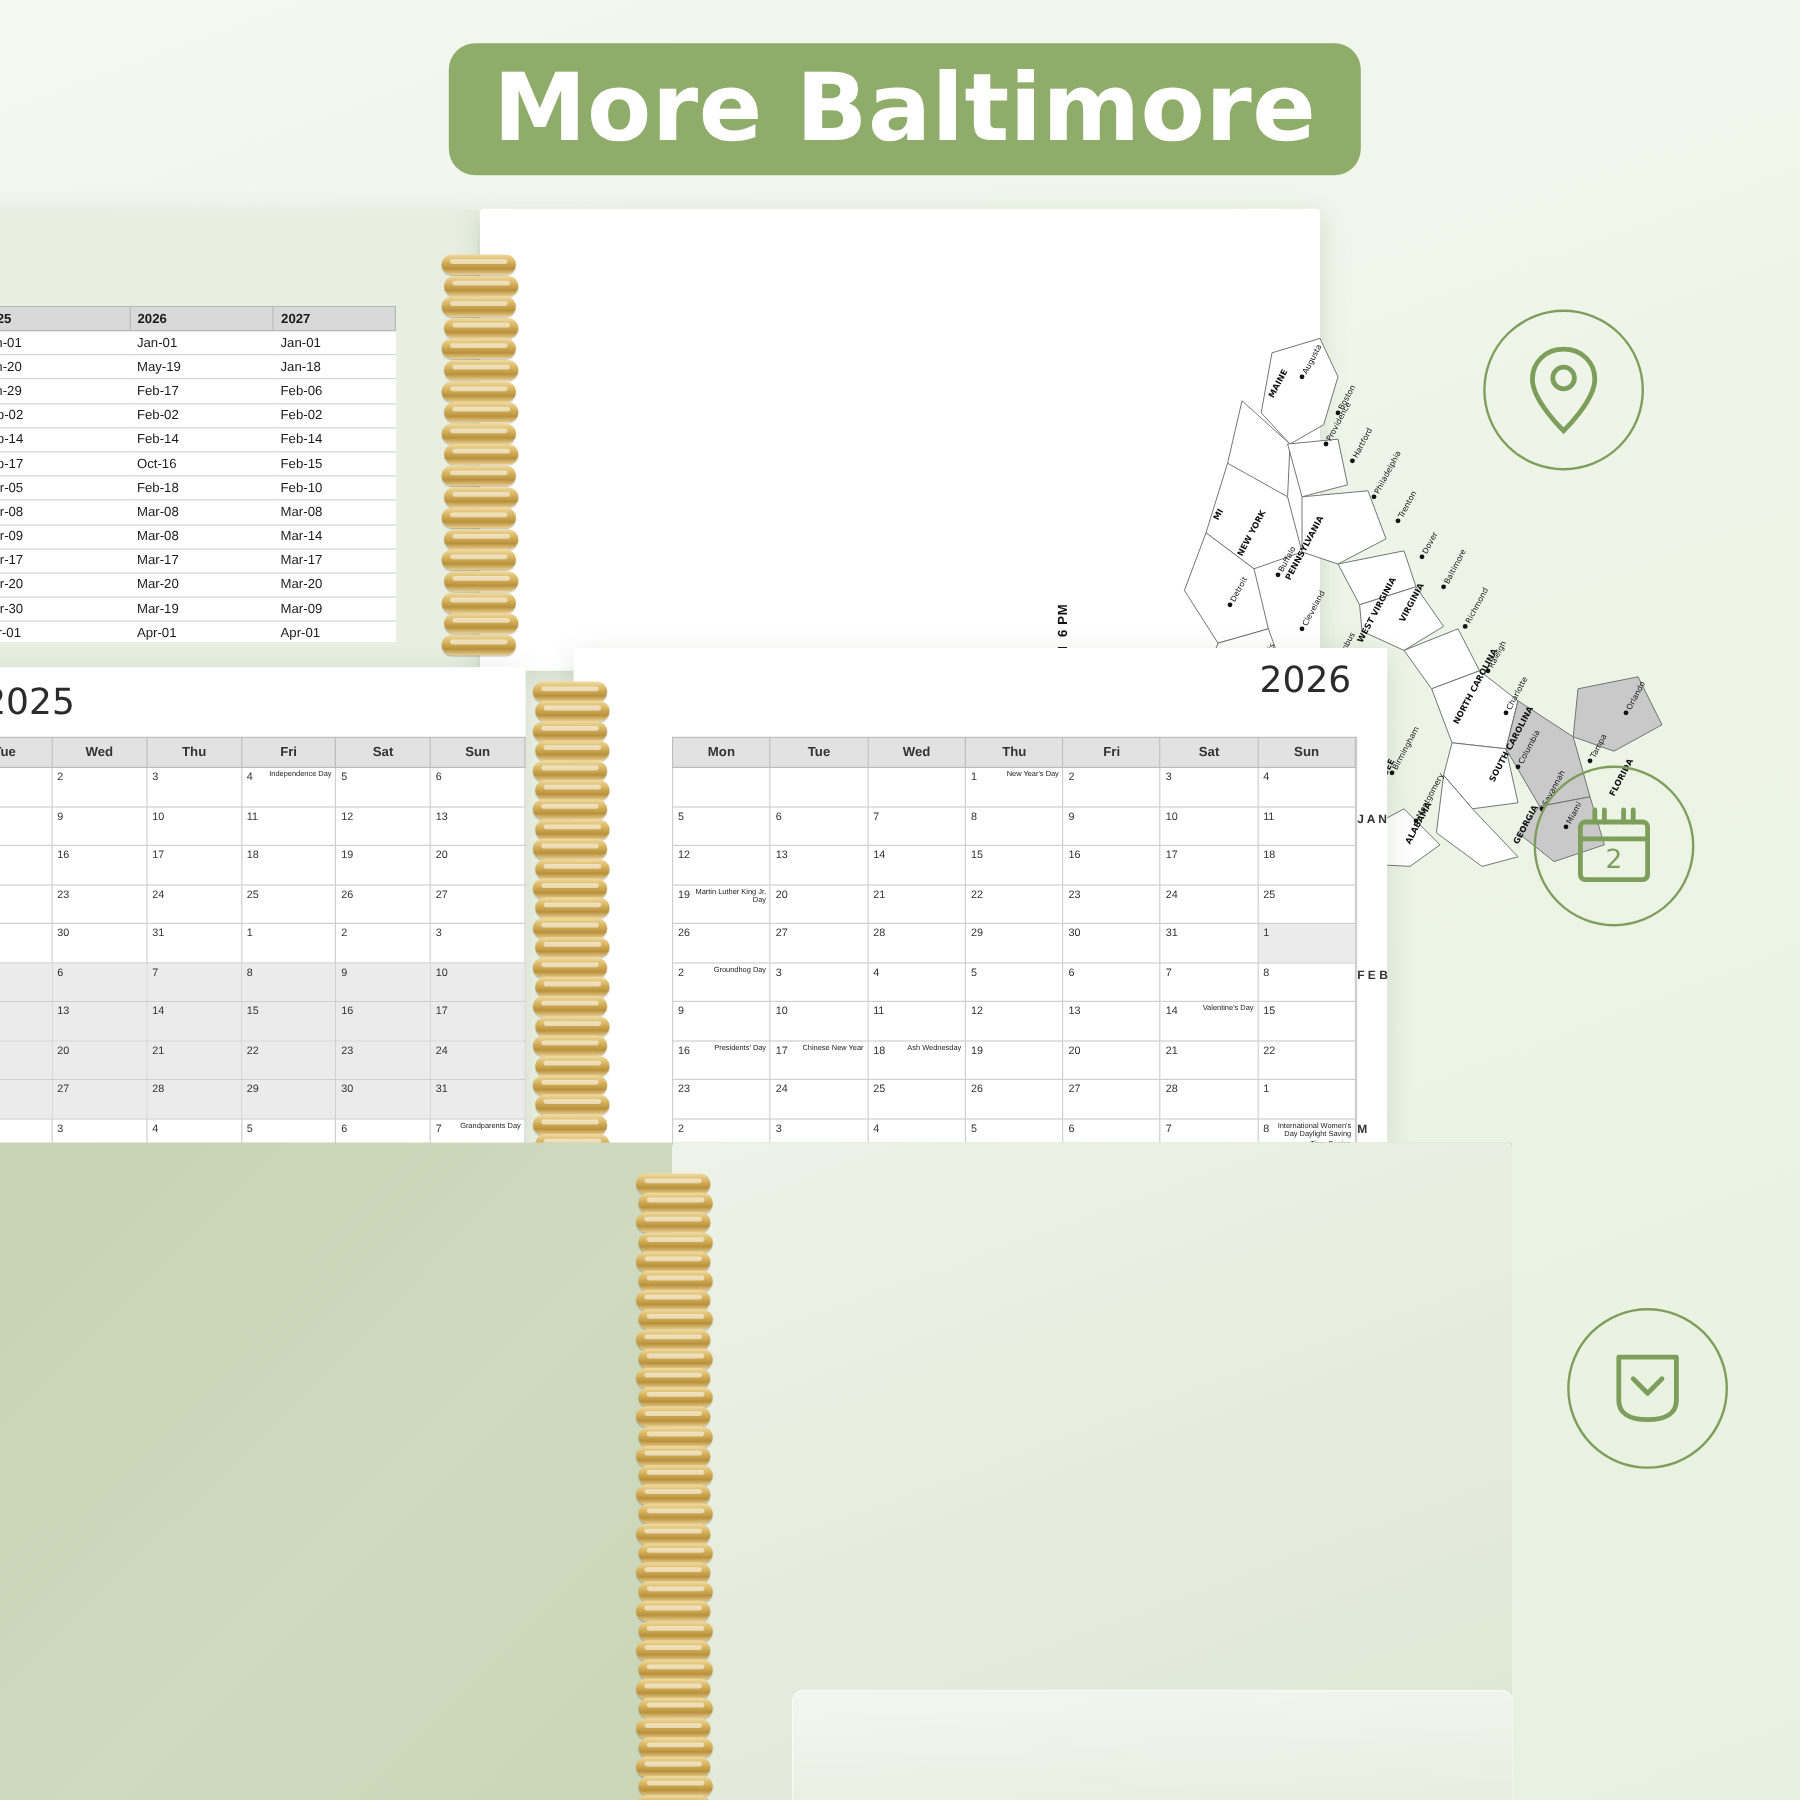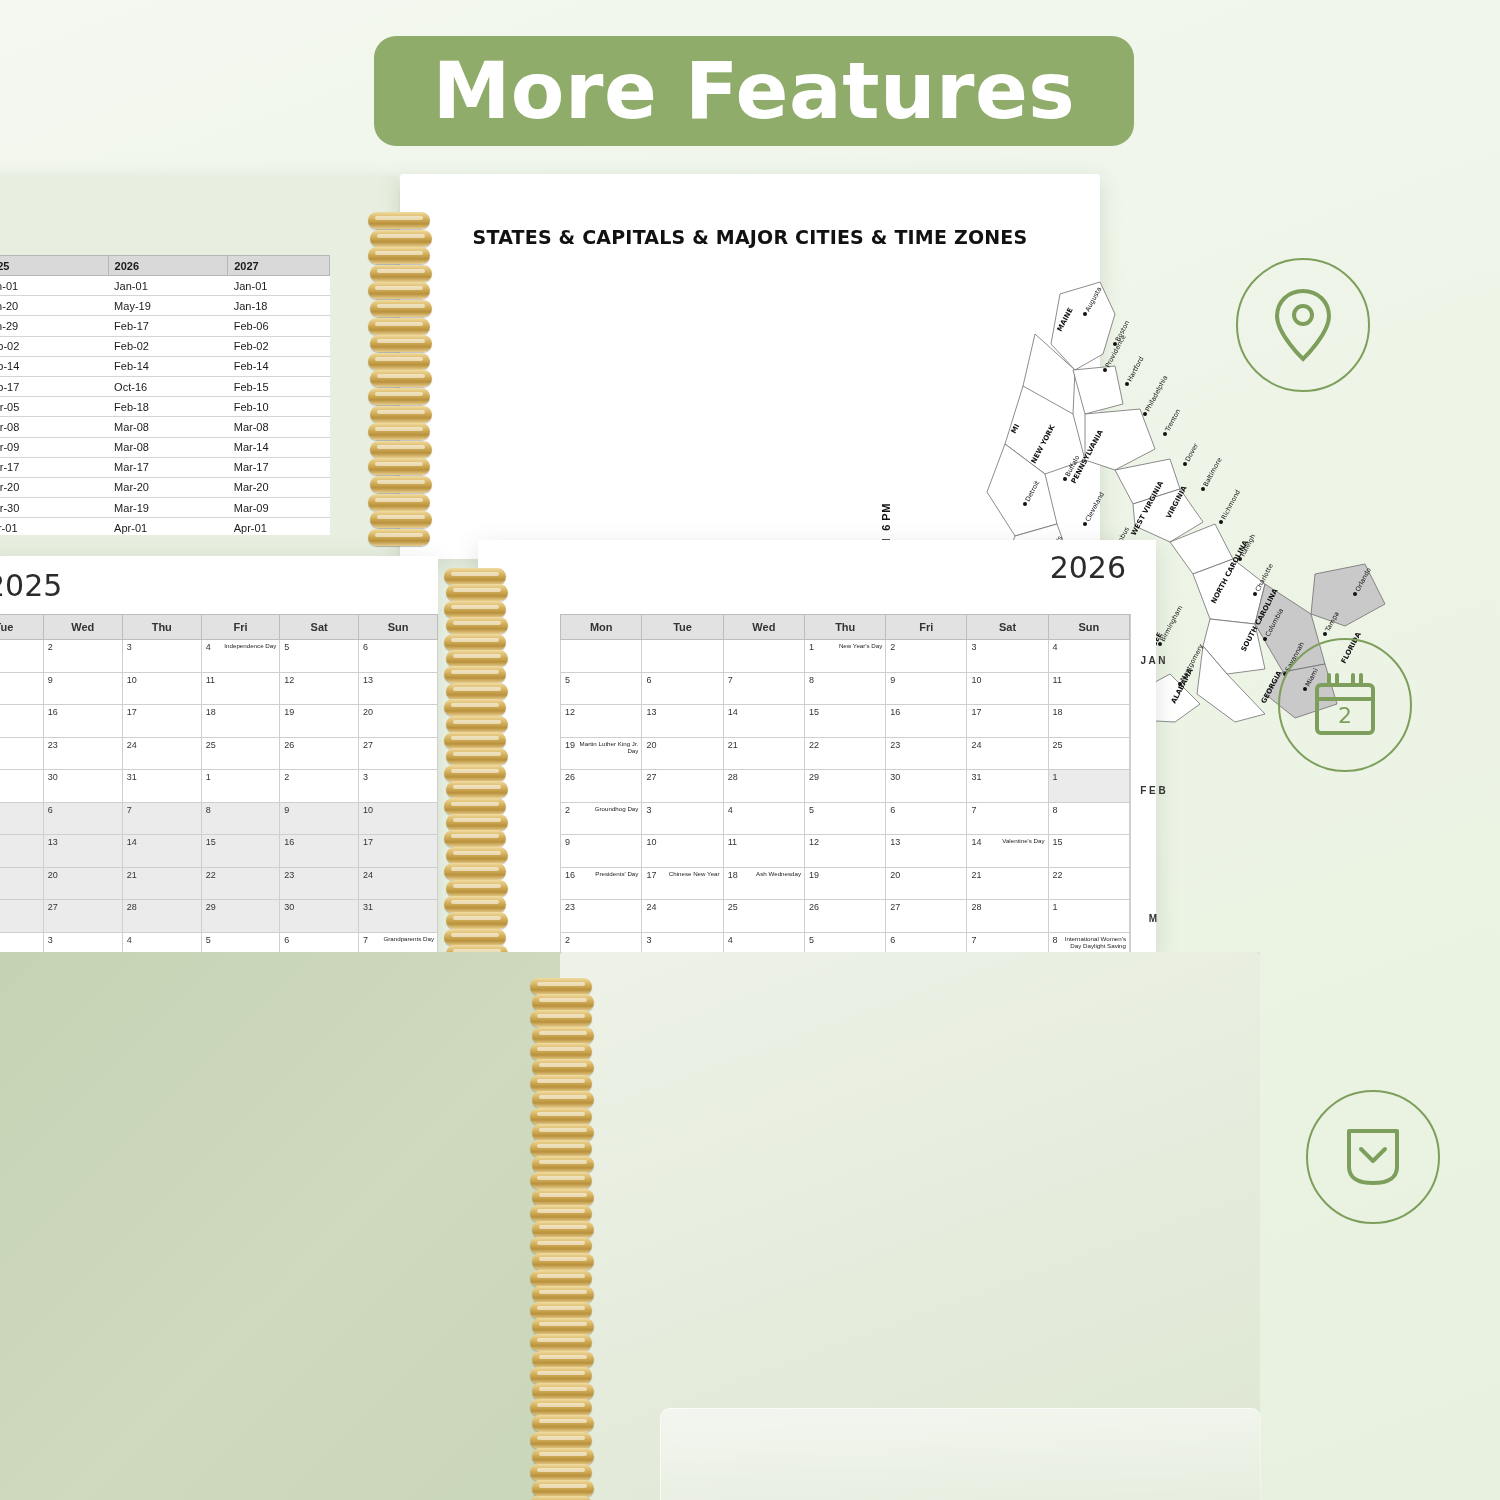--- a/index.html
+++ b/index.html
@@ -156,7 +156,7 @@
 <body>
 
 <div class="header-badge">
-  <span>More Features</span>
+  <span>More Baltimore</span>
 </div>
 
 <div class="page page-shadow" id="holiday-page">

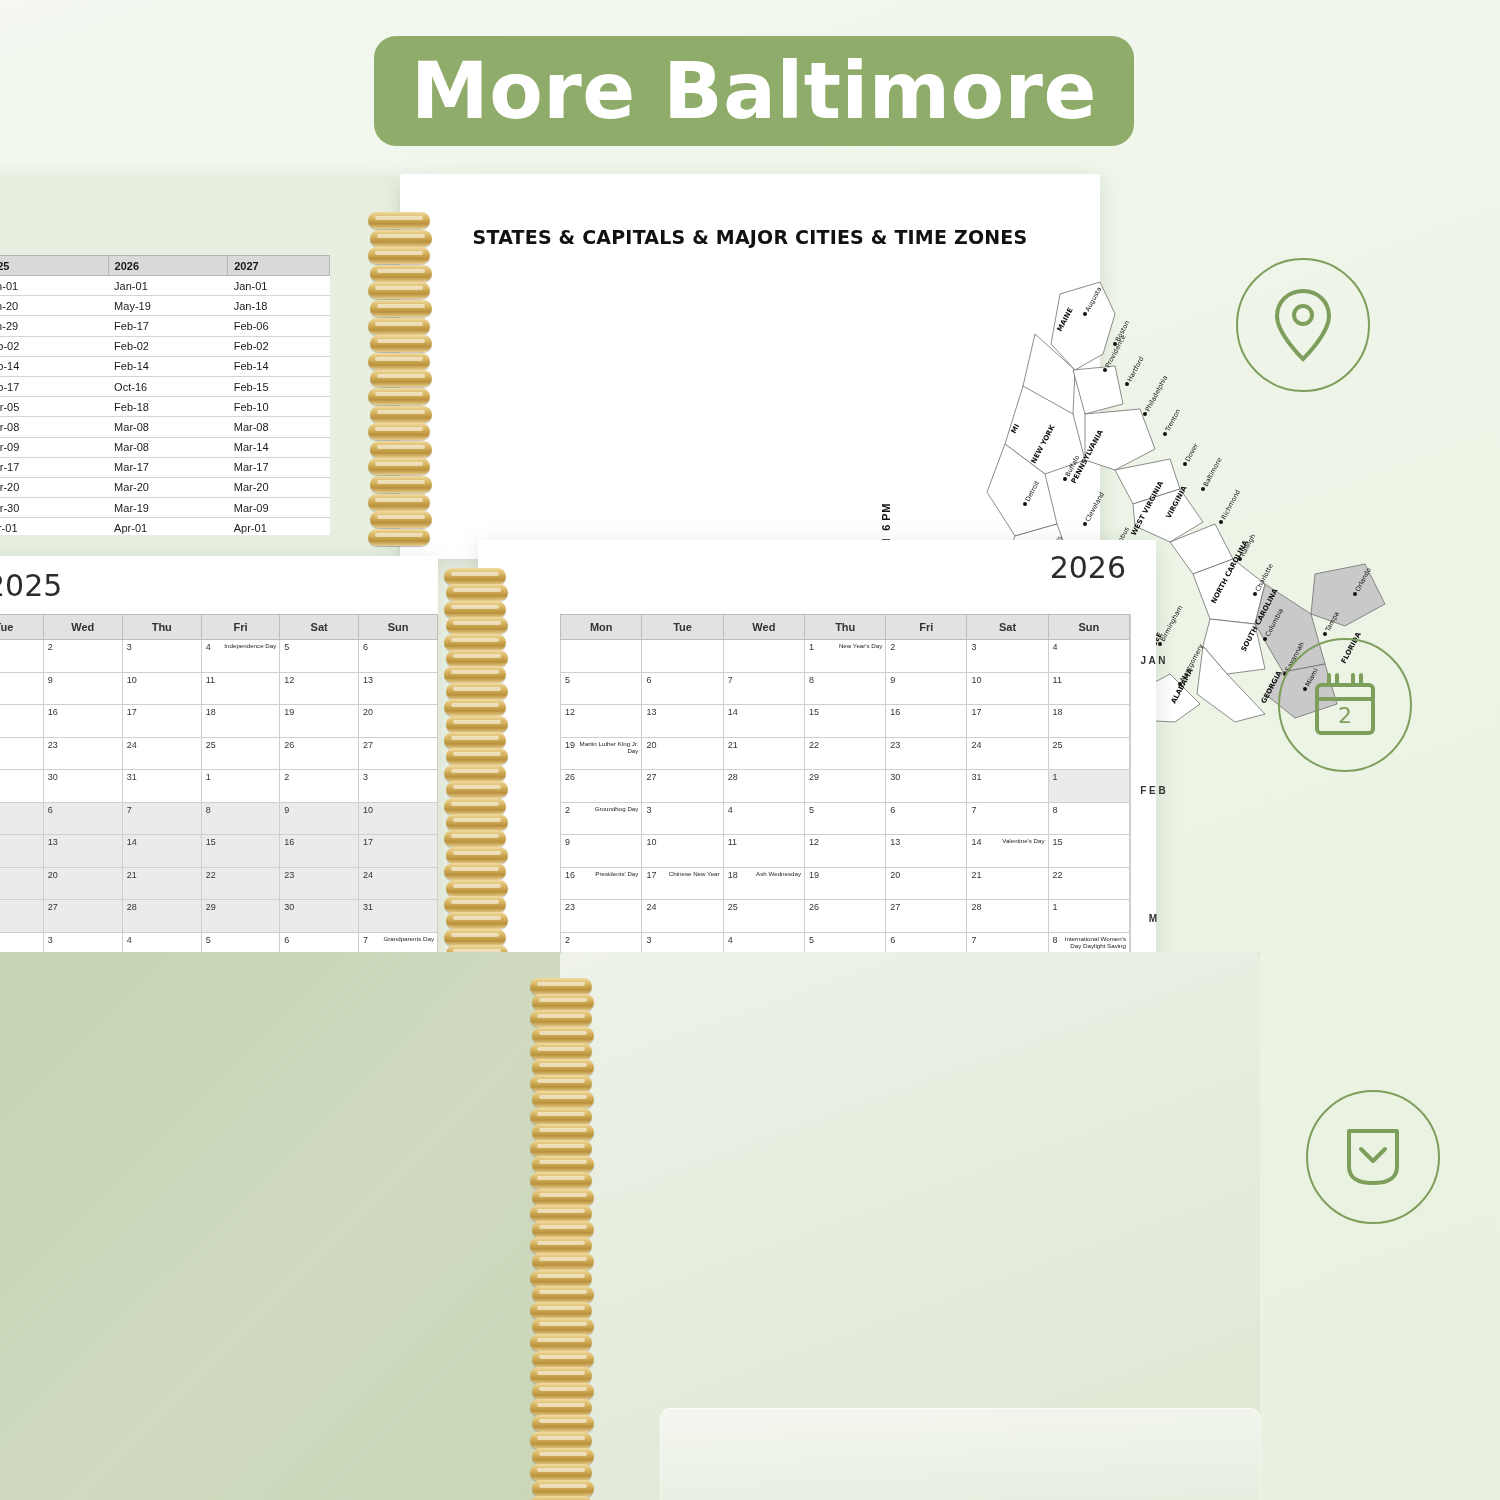--- a/index.html
+++ b/index.html
@@ -246,7 +246,6 @@
 </div>
 
 <div class="page page-shadow" id="map-page">
-  <div id="map-title">STATES &amp; CAPITALS &amp; MAJOR CITIES &amp; TIME ZONES</div>
 
   <div id="tz-circle"></div>
   <div id="eastern-label">

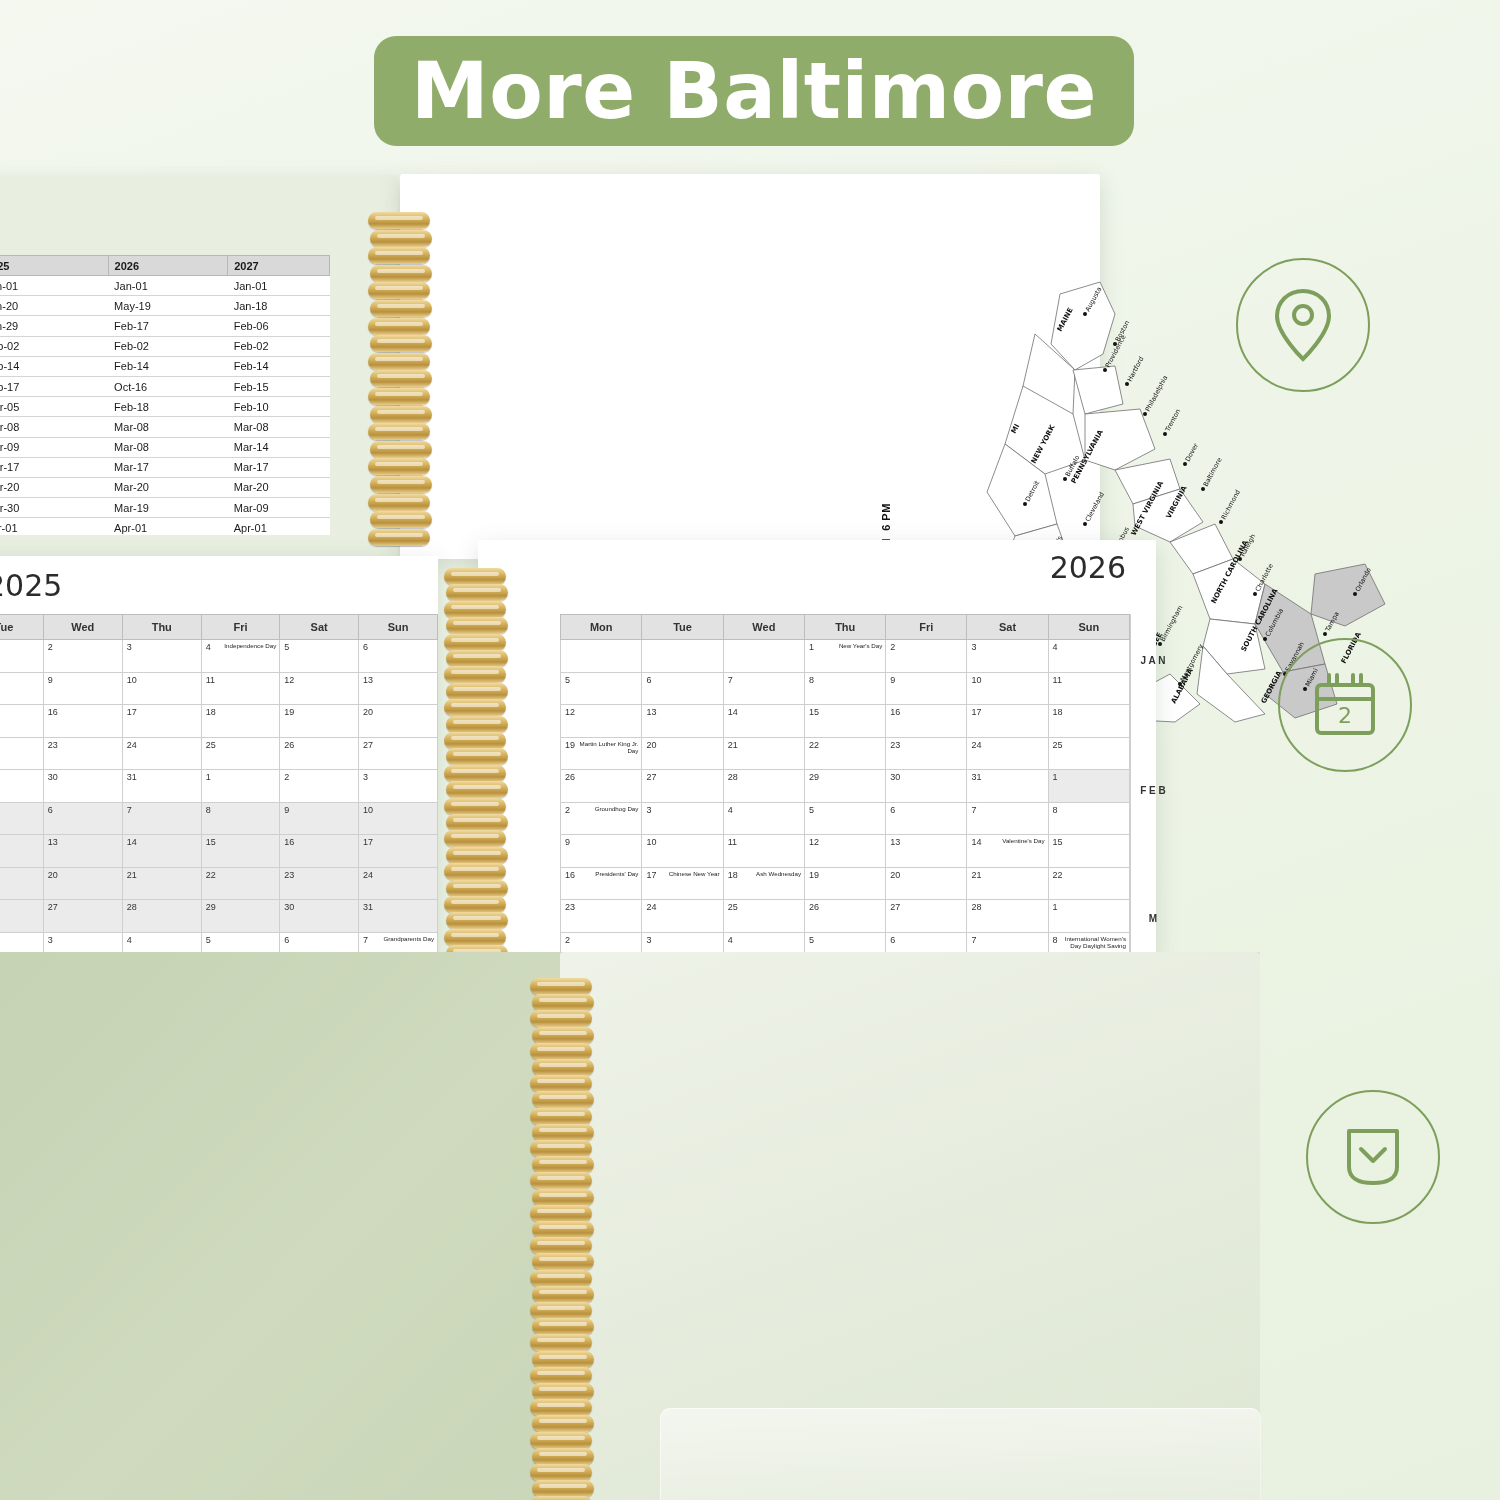--- a/index.html
+++ b/index.html
@@ -115,8 +115,8 @@
     position:absolute;right:0;top:30px;width:24px;bottom:0;border-left:1px solid #cfcfcf;
   }
   .mlabel{
-    position:absolute;width:44px;text-align:center;font-size:10px;font-weight:bold;
-    color:#333;line-height:1.0;
+    position:absolute;width:44px;font-size:10px;font-weight:bold;
+    color:#333;line-height:1.0;margin-top:23px;
   }
 
   

